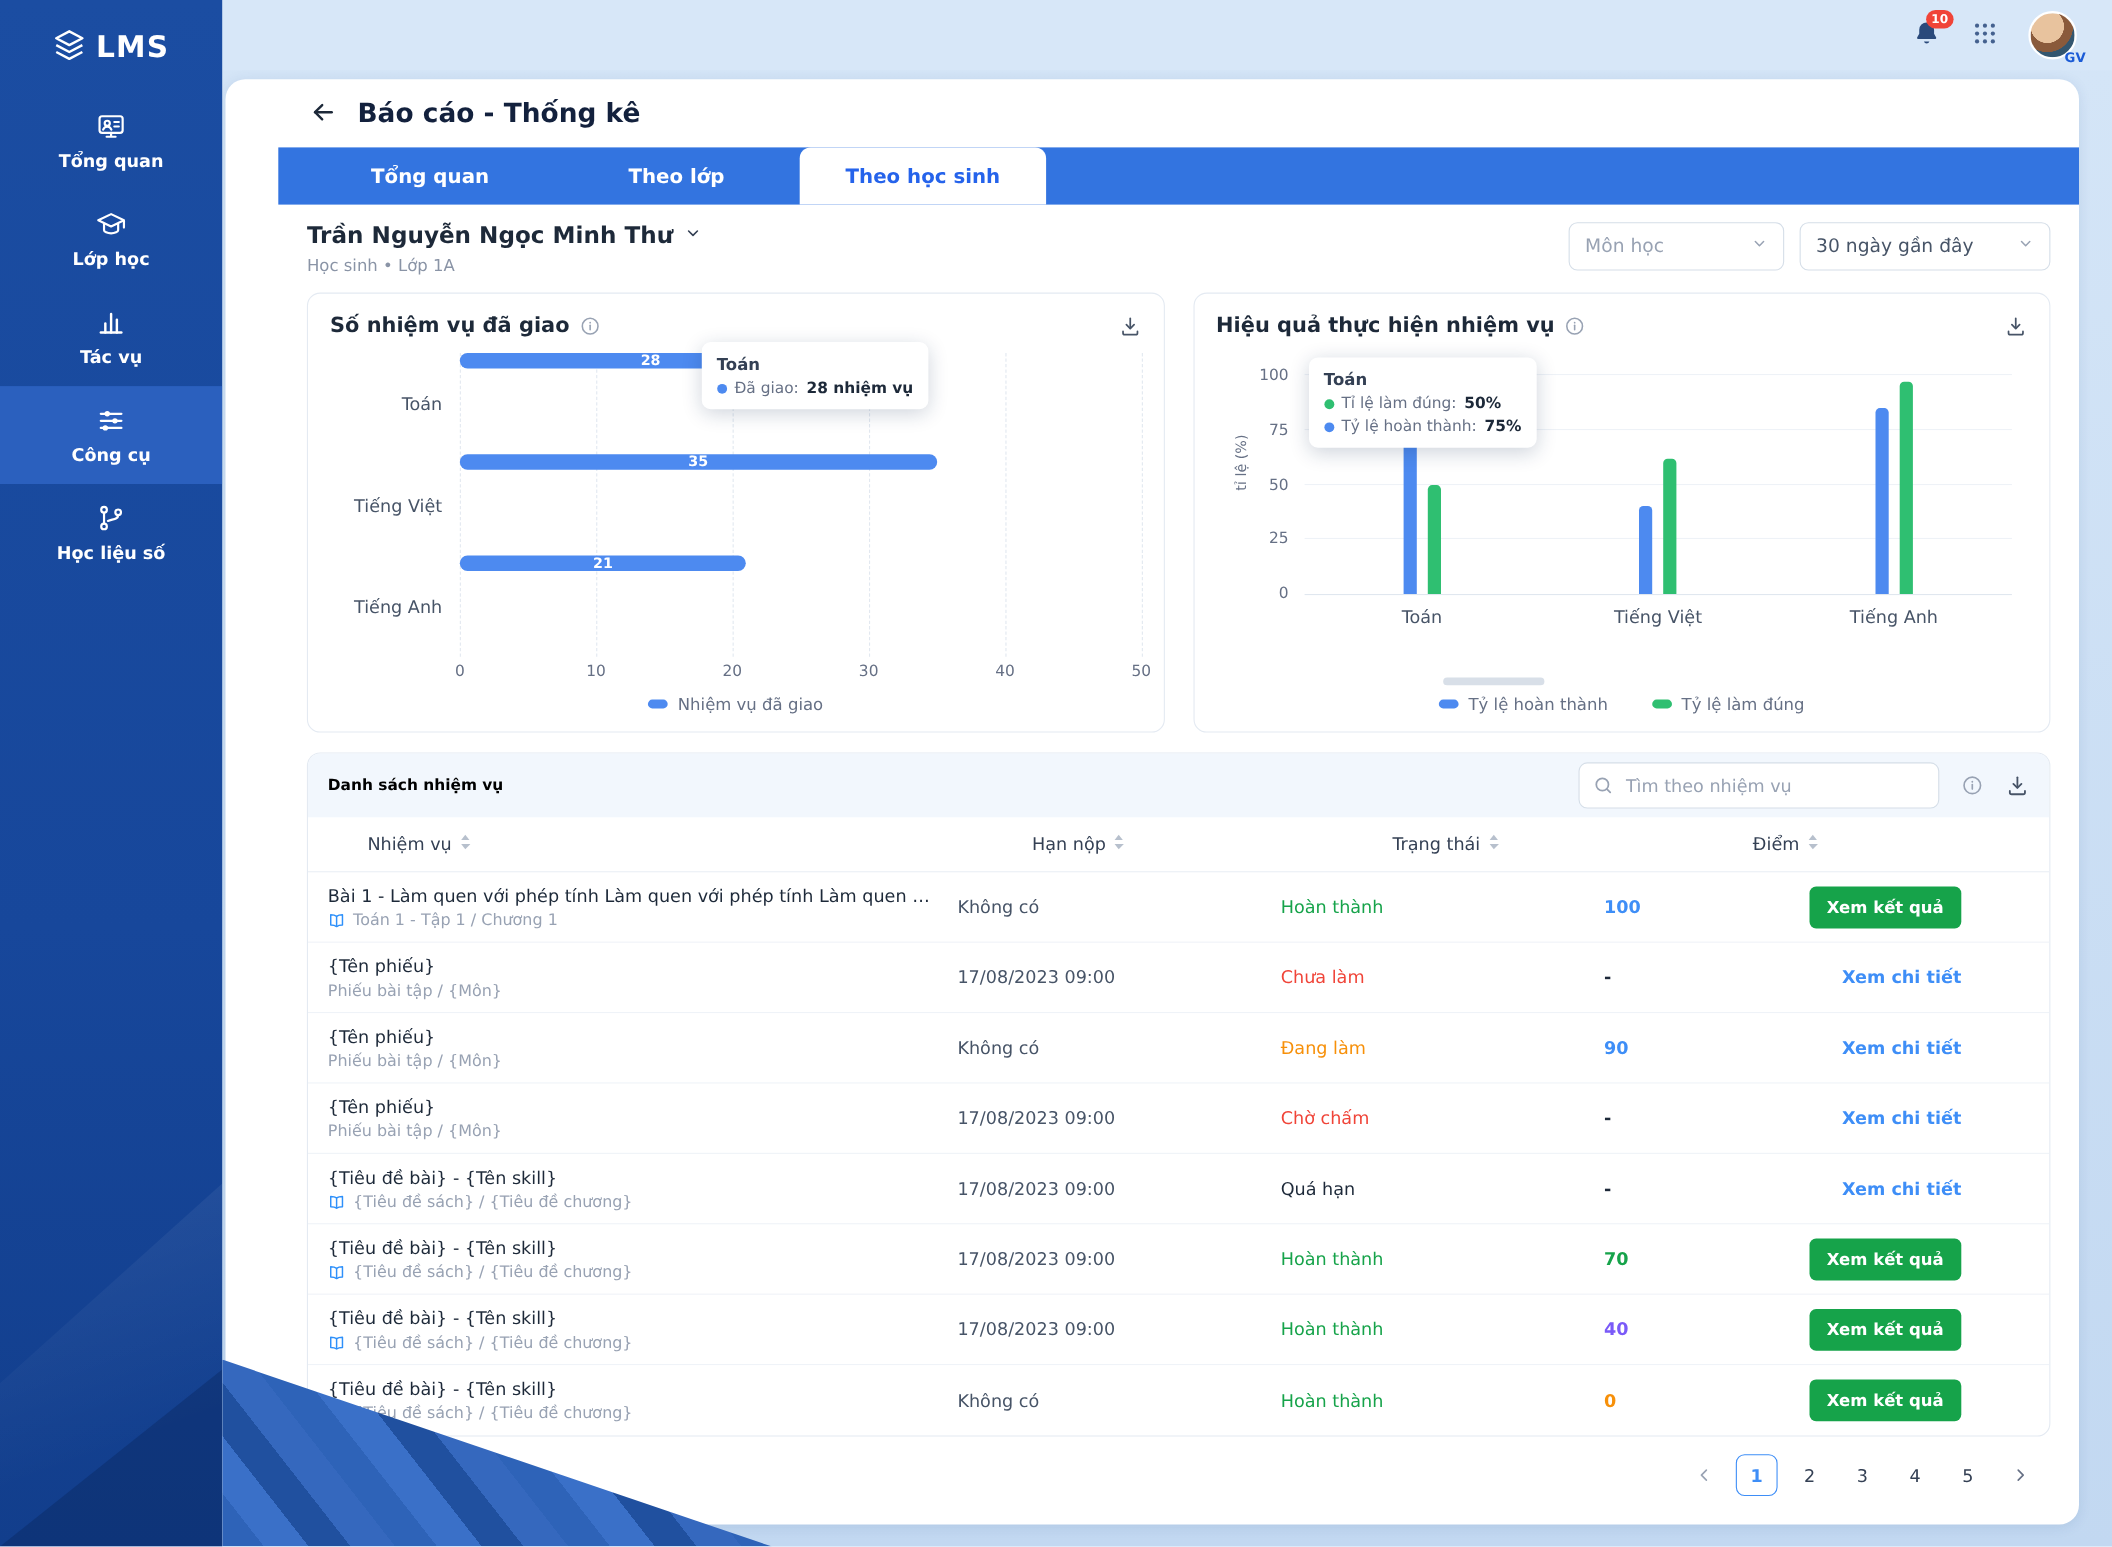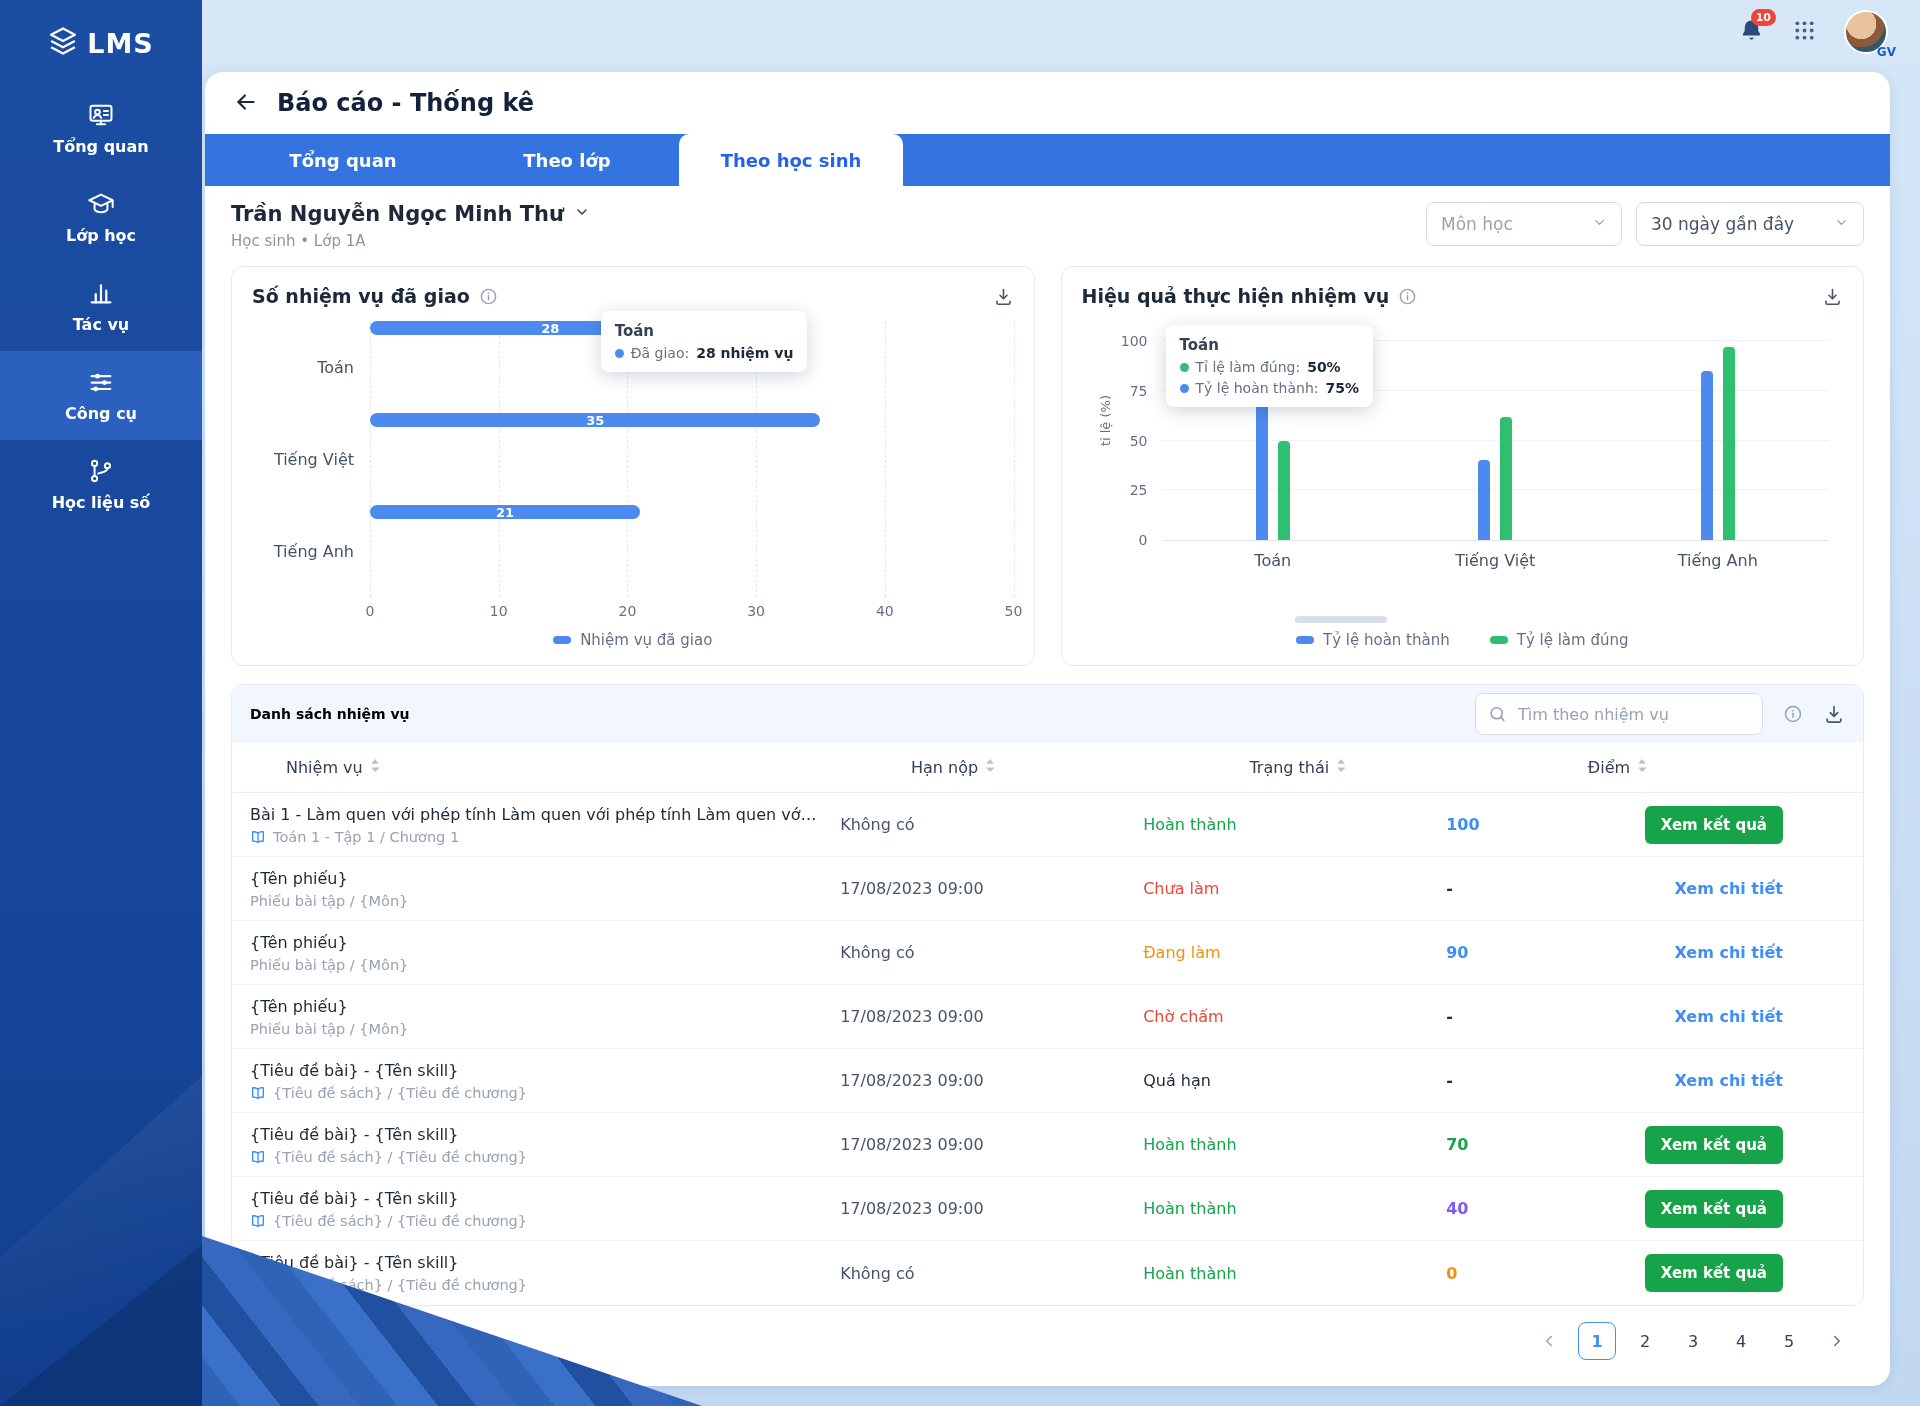--- a/index.html
+++ b/index.html
@@ -46,7 +46,7 @@
     background:repeating-linear-gradient(52deg,#2E63B8 0 30px,#3A70C8 30px 62px,#20509F 62px 92px,#3568BE 92px 124px);
     clip-path:polygon(0 0,100% 100%,0 100%); }
   .card { position:relative; width:100%; height:100%; background:#fff; border-radius:18px; overflow:hidden;
-    display:flex; flex-direction:column; box-shadow:0 2px 12px rgba(21,58,120,.10); z-index:1; }
+    display:flex; flex-direction:column; box-shadow:0 2px 12px rgba(21,58,120,.10); z-index:1;padding-left:48px; }
   .card-header { height:62px; display:flex; align-items:center; gap:18px; padding:0 28px; }
   .back-btn { background:none; border:none; display:flex; cursor:pointer; }
   .page-title { font-size:24px; font-weight:bold; color:#13213D; }

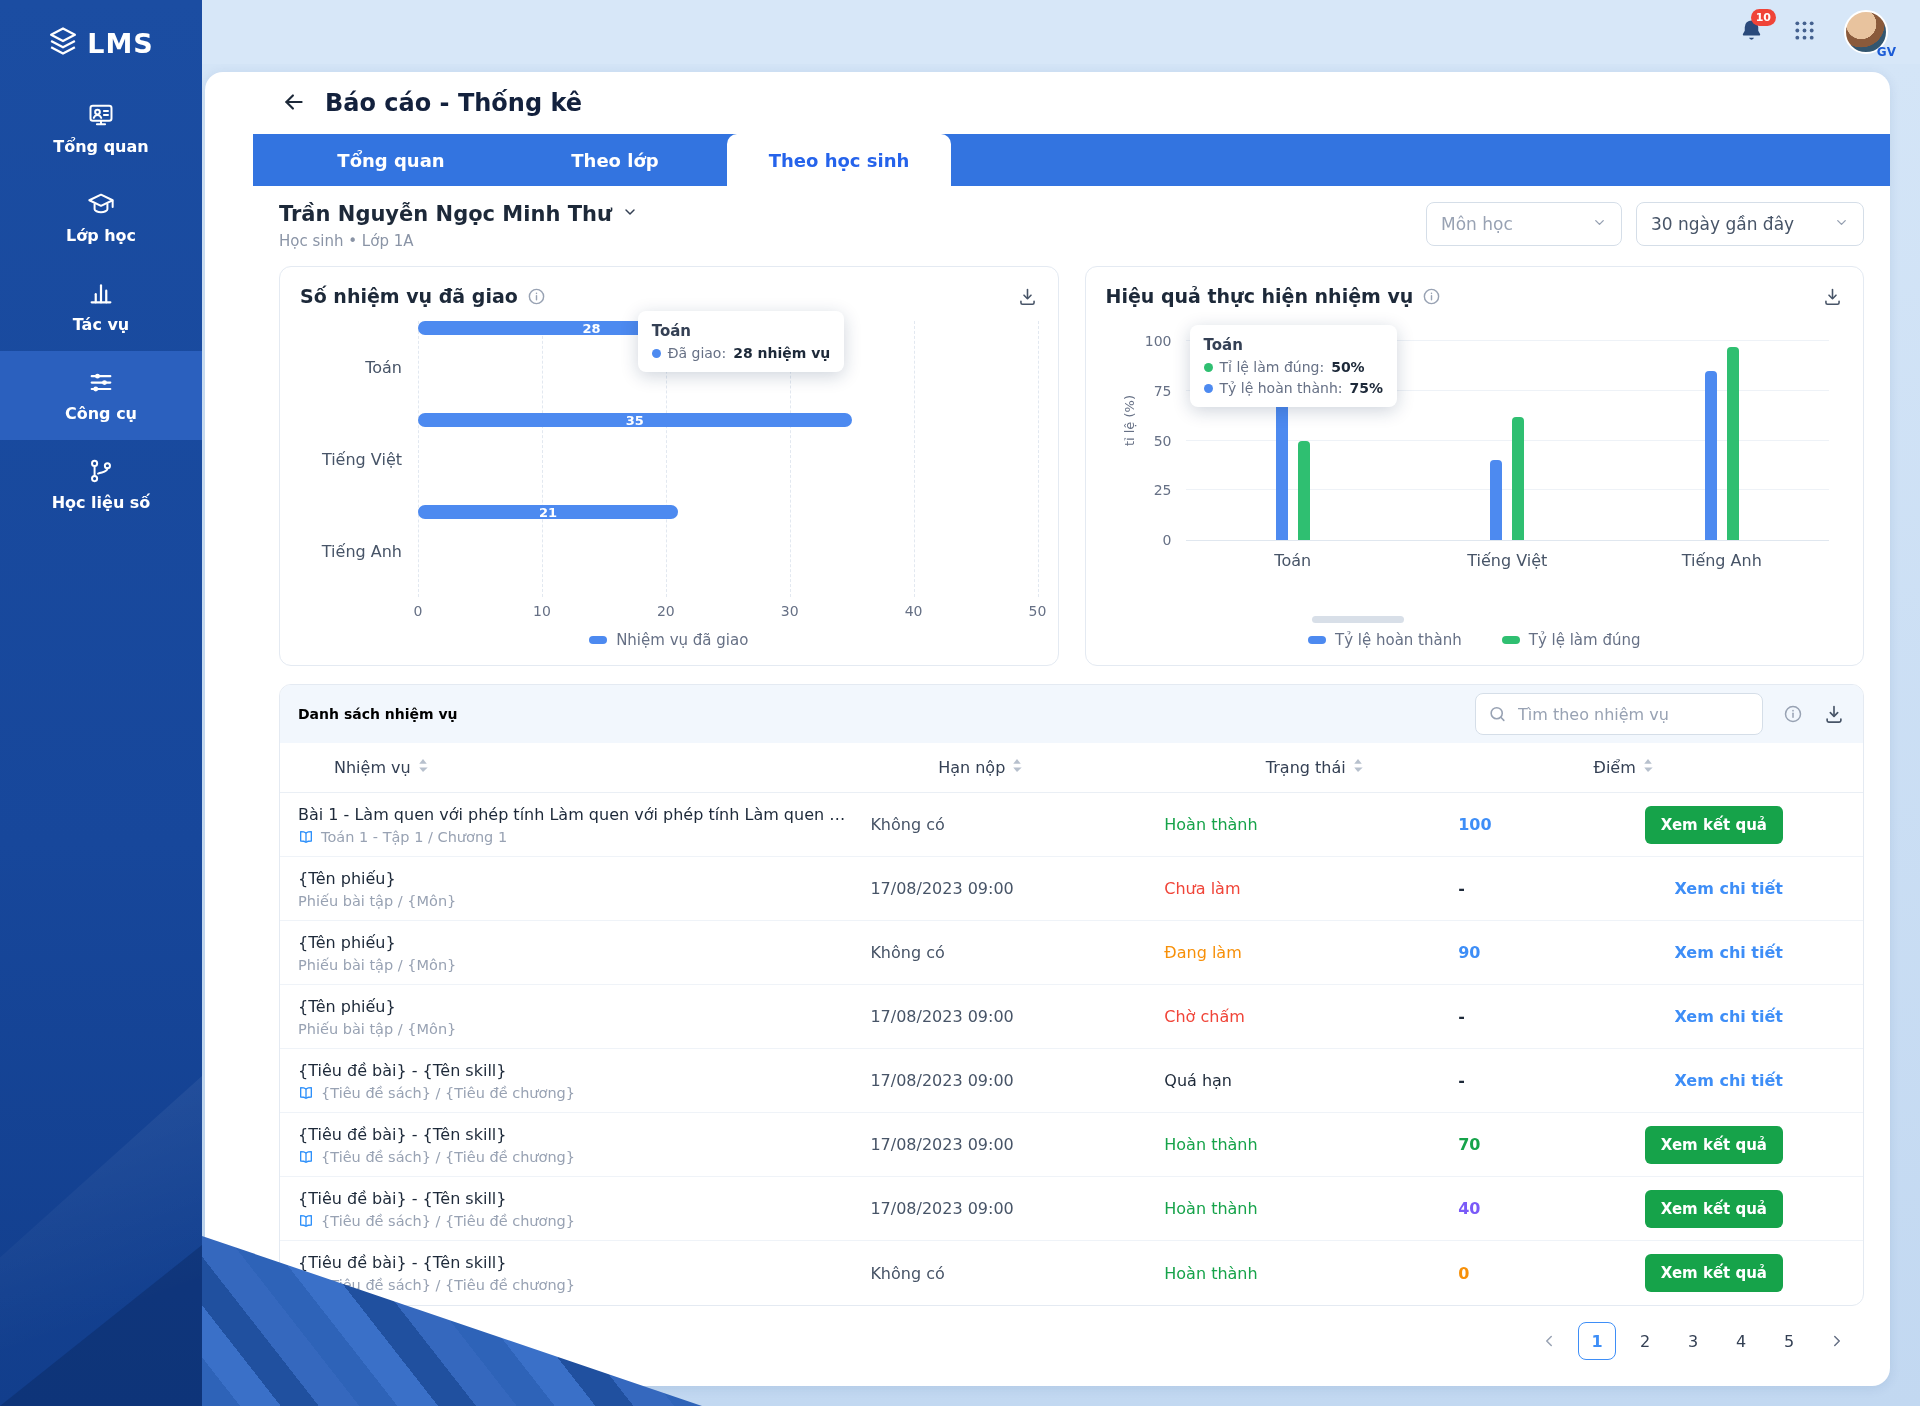--- a/index.html
+++ b/index.html
@@ -110,7 +110,7 @@
   .table-card { margin-top:18px; border:1px solid #E4EAF2; border-radius:12px; overflow:hidden; display:flex; flex-direction:column; background:#fff; }
   .table-head { background:#F2F7FD; display:flex; align-items:center; gap:20px; padding:8px 18px; min-height:56px; }
   .table-title { font-size:14px; font-weight:bold; color:#000000; flex:1; }
-  .search-box { position:relative; width:288px; }
+  .search-box { position:relative; width:328px; }
   .search-box input { width:100%; height:42px; border:1px solid #D5DEE8; border-radius:8px; padding:0 12px 0 42px;
     font-size:16px; color:#344054; background:#fff; outline:none; font-family:inherit; }
   .search-box input::placeholder { color:#98A2B3; }

